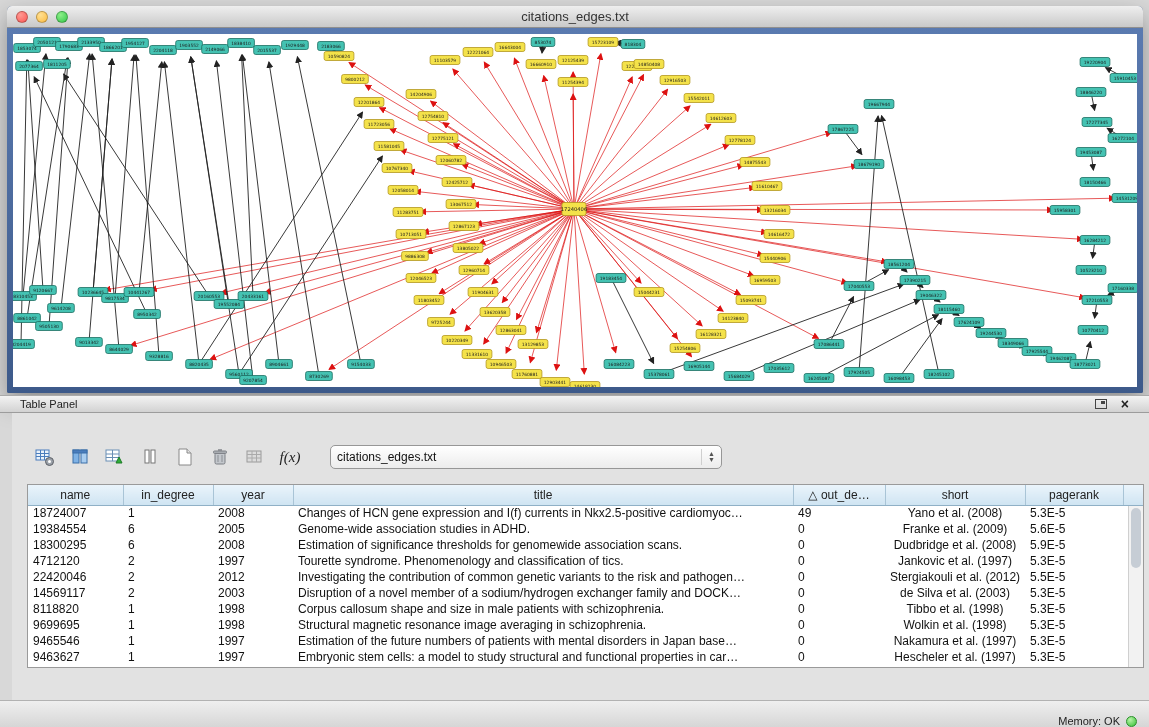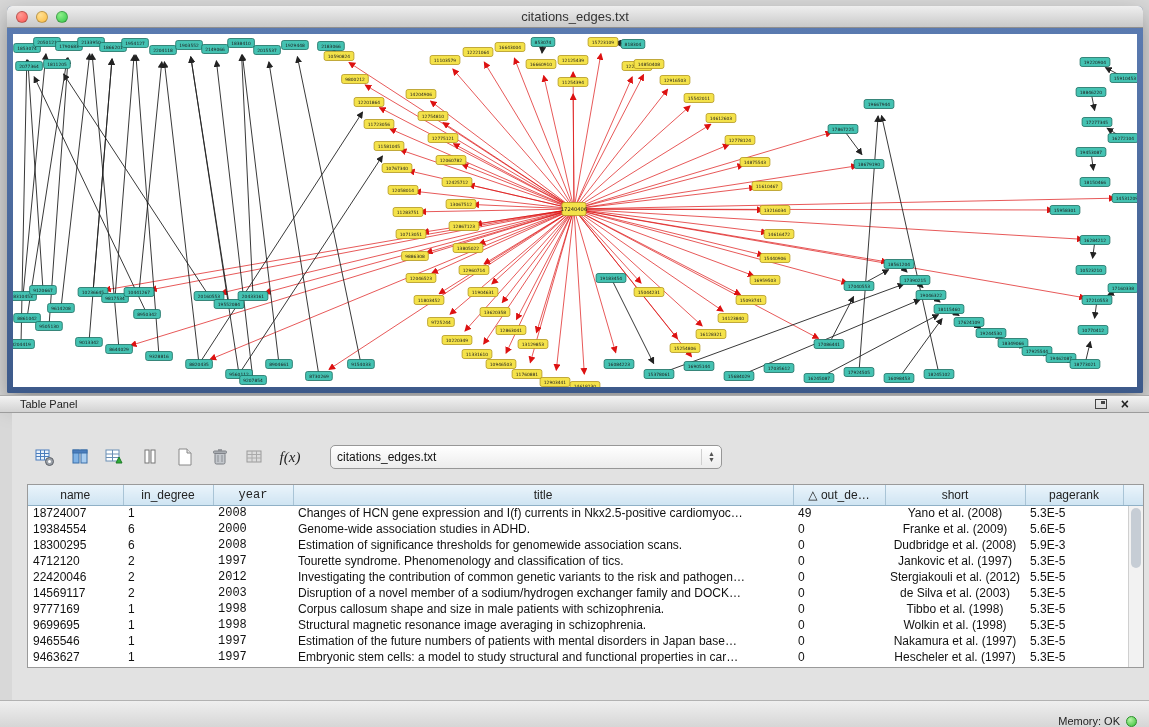--- a/index.html
+++ b/index.html
@@ -93,7 +93,7 @@
   }
   table.cy th:nth-child(1), table.cy td:nth-child(1){ width:95px; }
   table.cy th:nth-child(2), table.cy td:nth-child(2){ width:90px; }
-  table.cy th:nth-child(3), table.cy td:nth-child(3){ width:80px;font-family:Liberation Mono, monospace; }
+  table.cy th:nth-child(3), table.cy td:nth-child(3){ width:80px; }
   table.cy th:nth-child(4), table.cy td:nth-child(4){ width:500px; }
   table.cy th:nth-child(5), table.cy td:nth-child(5){ width:92px; }
   table.cy th:nth-child(6), table.cy td:nth-child(6){ width:140px; text-align:center; }

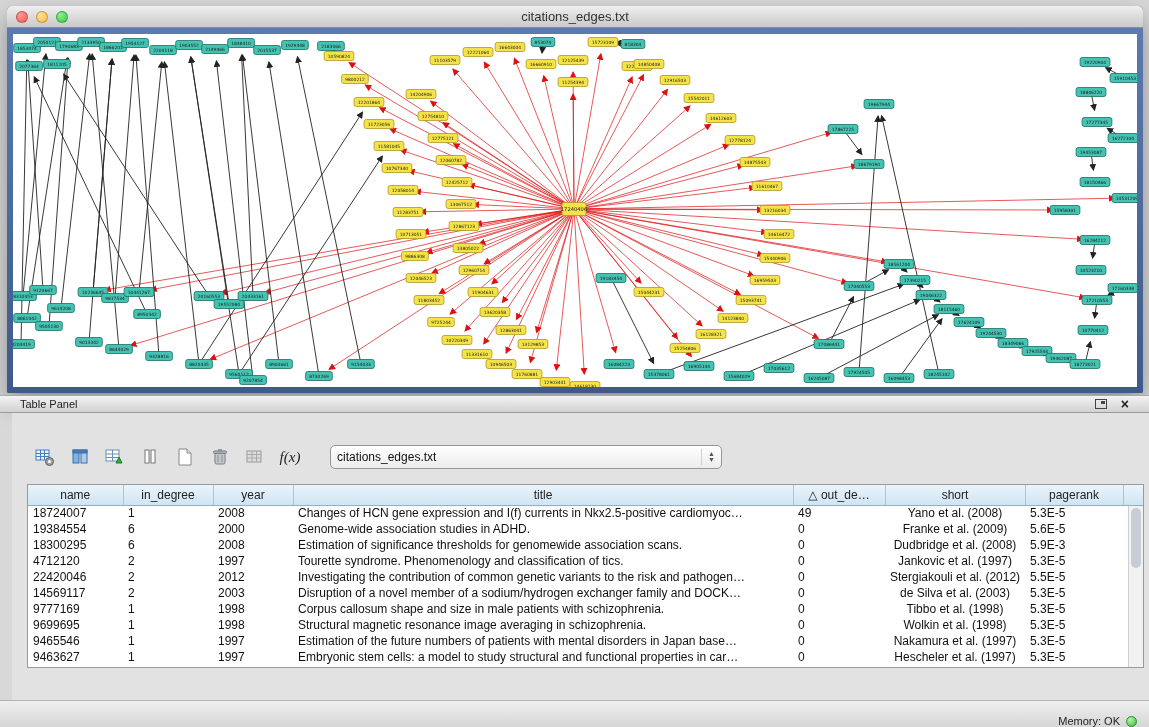--- a/index.html
+++ b/index.html
@@ -939,7 +939,7 @@
           <tr>
             <td>19384554</td>
             <td>6</td>
-            <td>2000</td>
+            <td>2005</td>
             <td>Genome-wide association studies in ADHD.</td>
             <td>0</td>
             <td>Franke et al. (2009)</td>

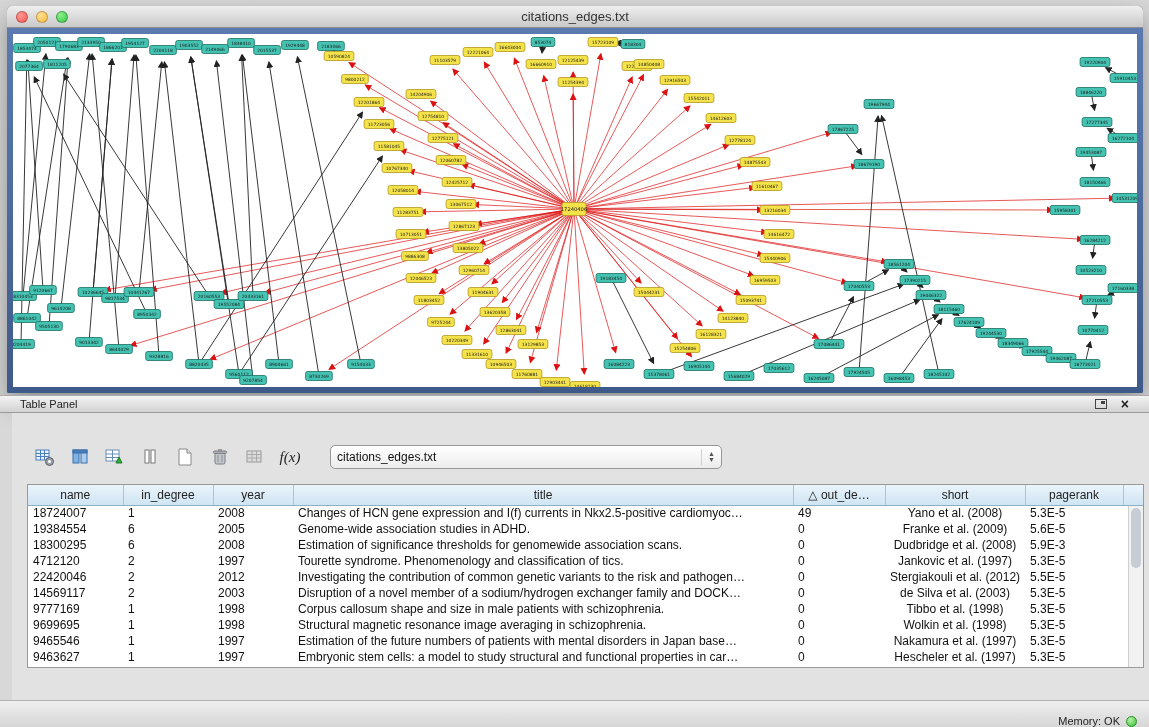--- a/index.html
+++ b/index.html
@@ -952,7 +952,7 @@
             <td>Estimation of significance thresholds for genomewide association scans.</td>
             <td>0</td>
             <td>Dudbridge et al. (2008)</td>
-            <td>5.9E-3</td>
+            <td>5.9E-5</td>
           </tr>
           <tr>
             <td>4712120</td>

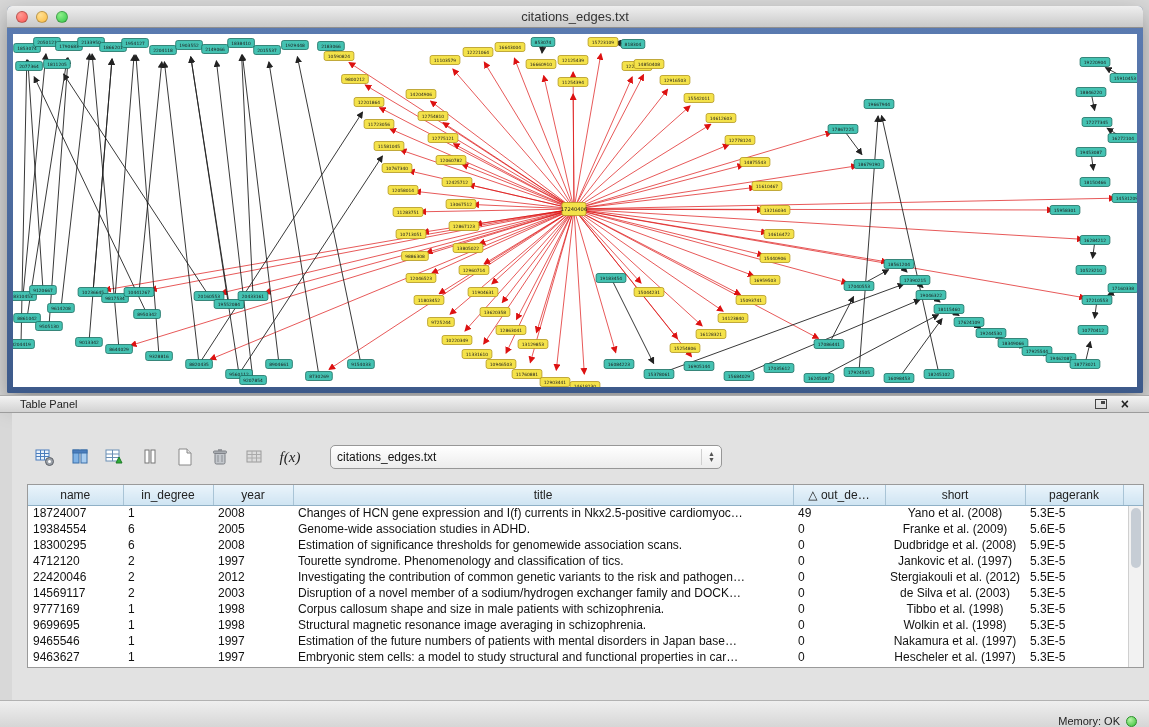--- a/index.html
+++ b/index.html
@@ -982,7 +982,7 @@
             <td>5.3E-5</td>
           </tr>
           <tr>
-            <td>9777169</td>
+            <td>8118820</td>
             <td>1</td>
             <td>1998</td>
             <td>Corpus callosum shape and size in male patients with schizophrenia.</td>

